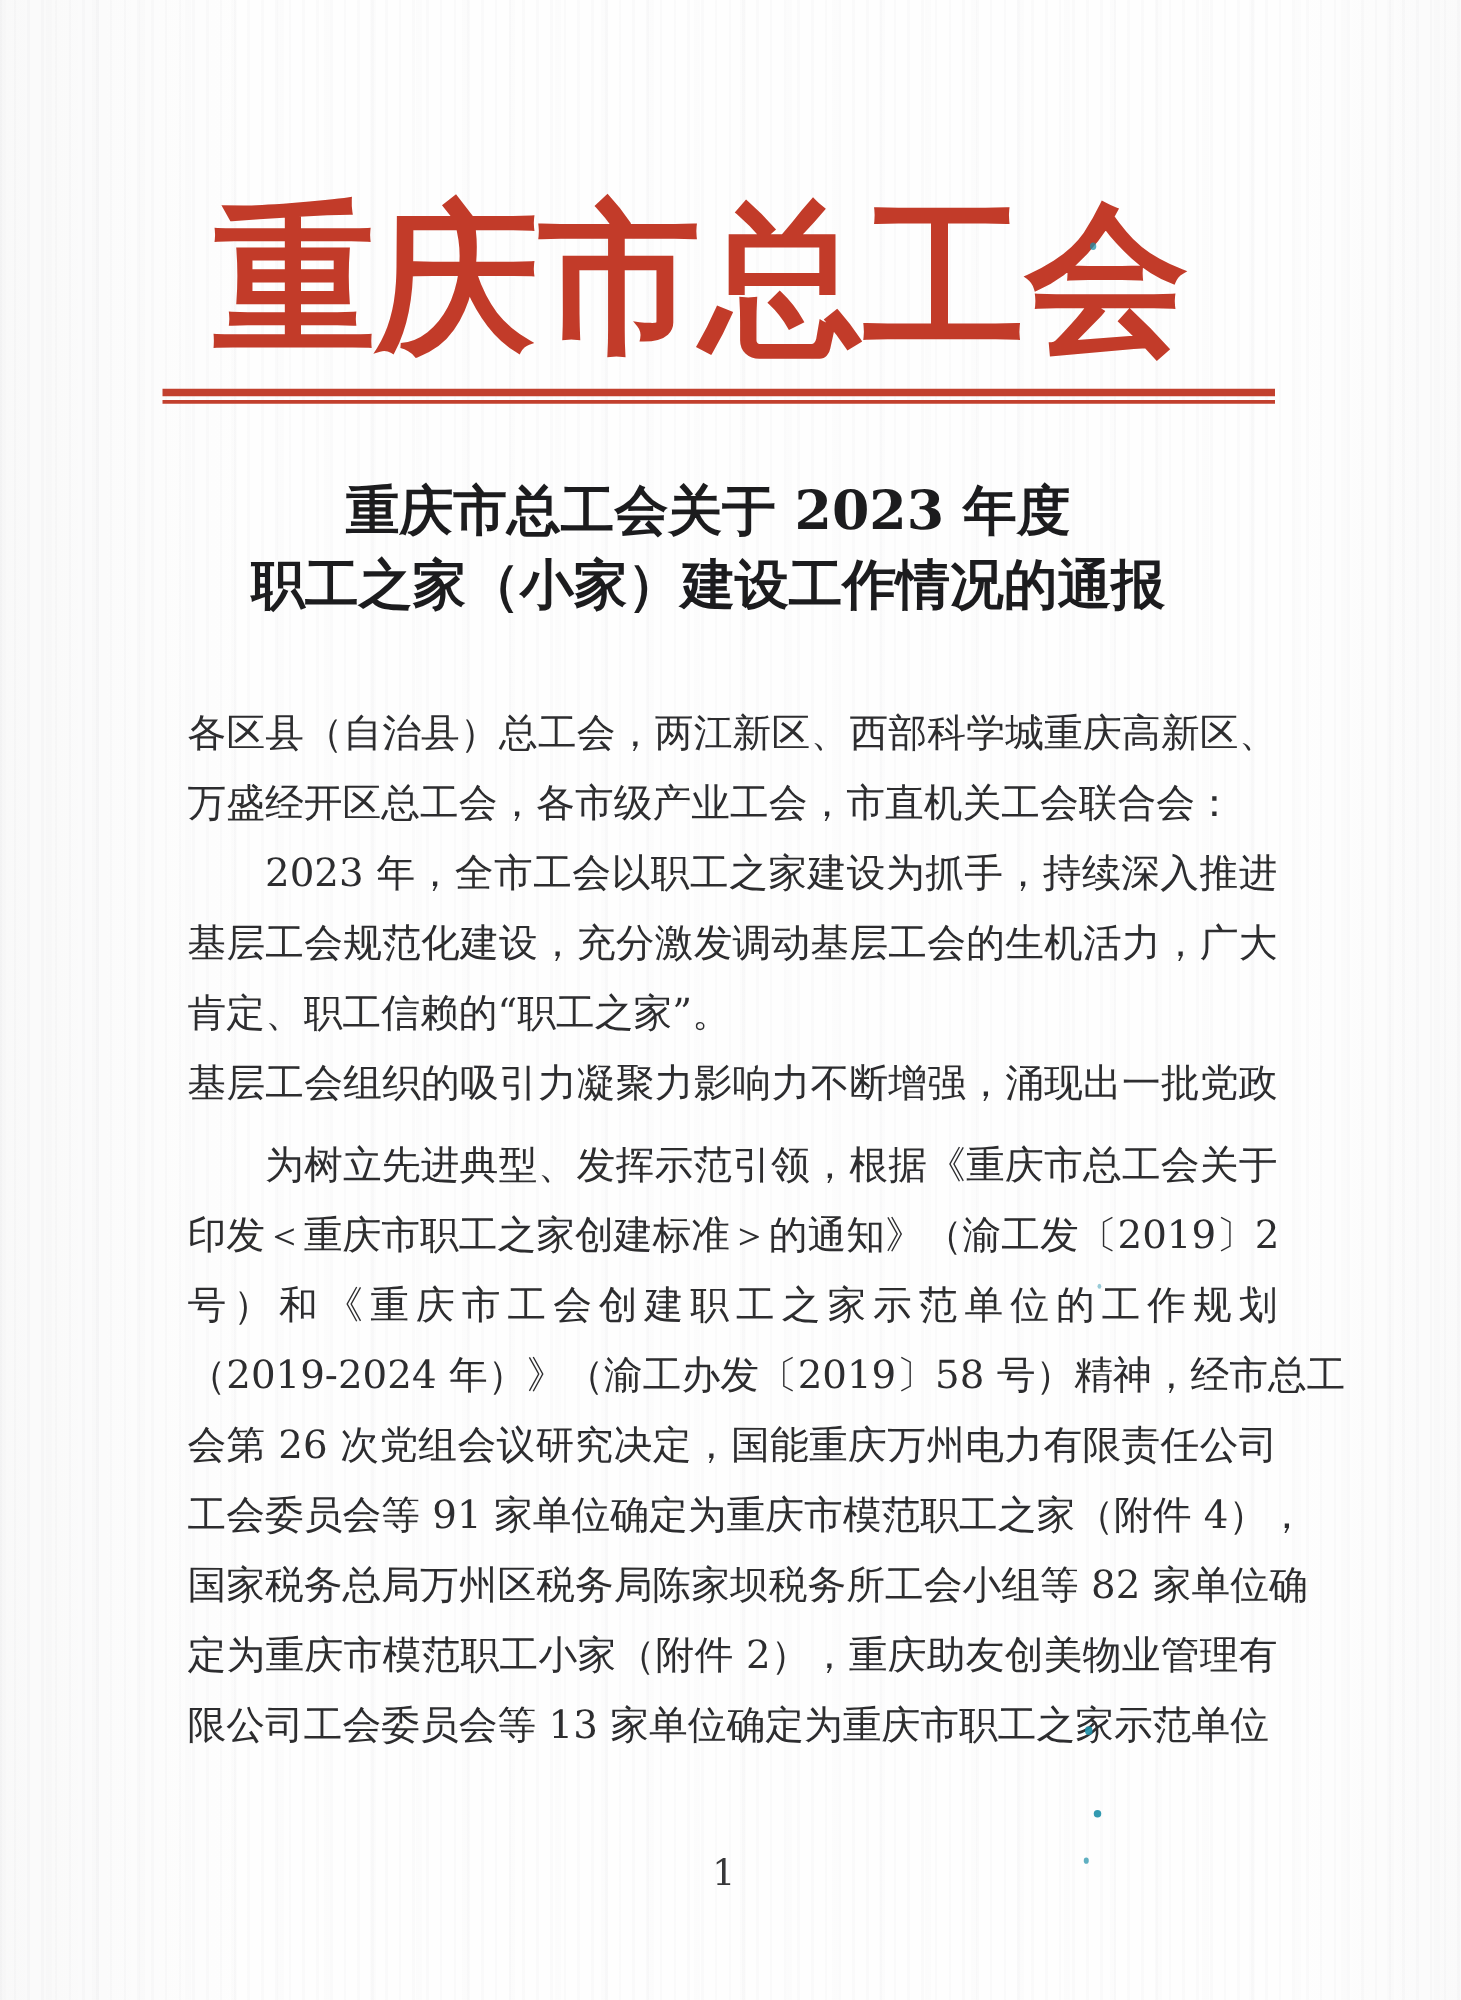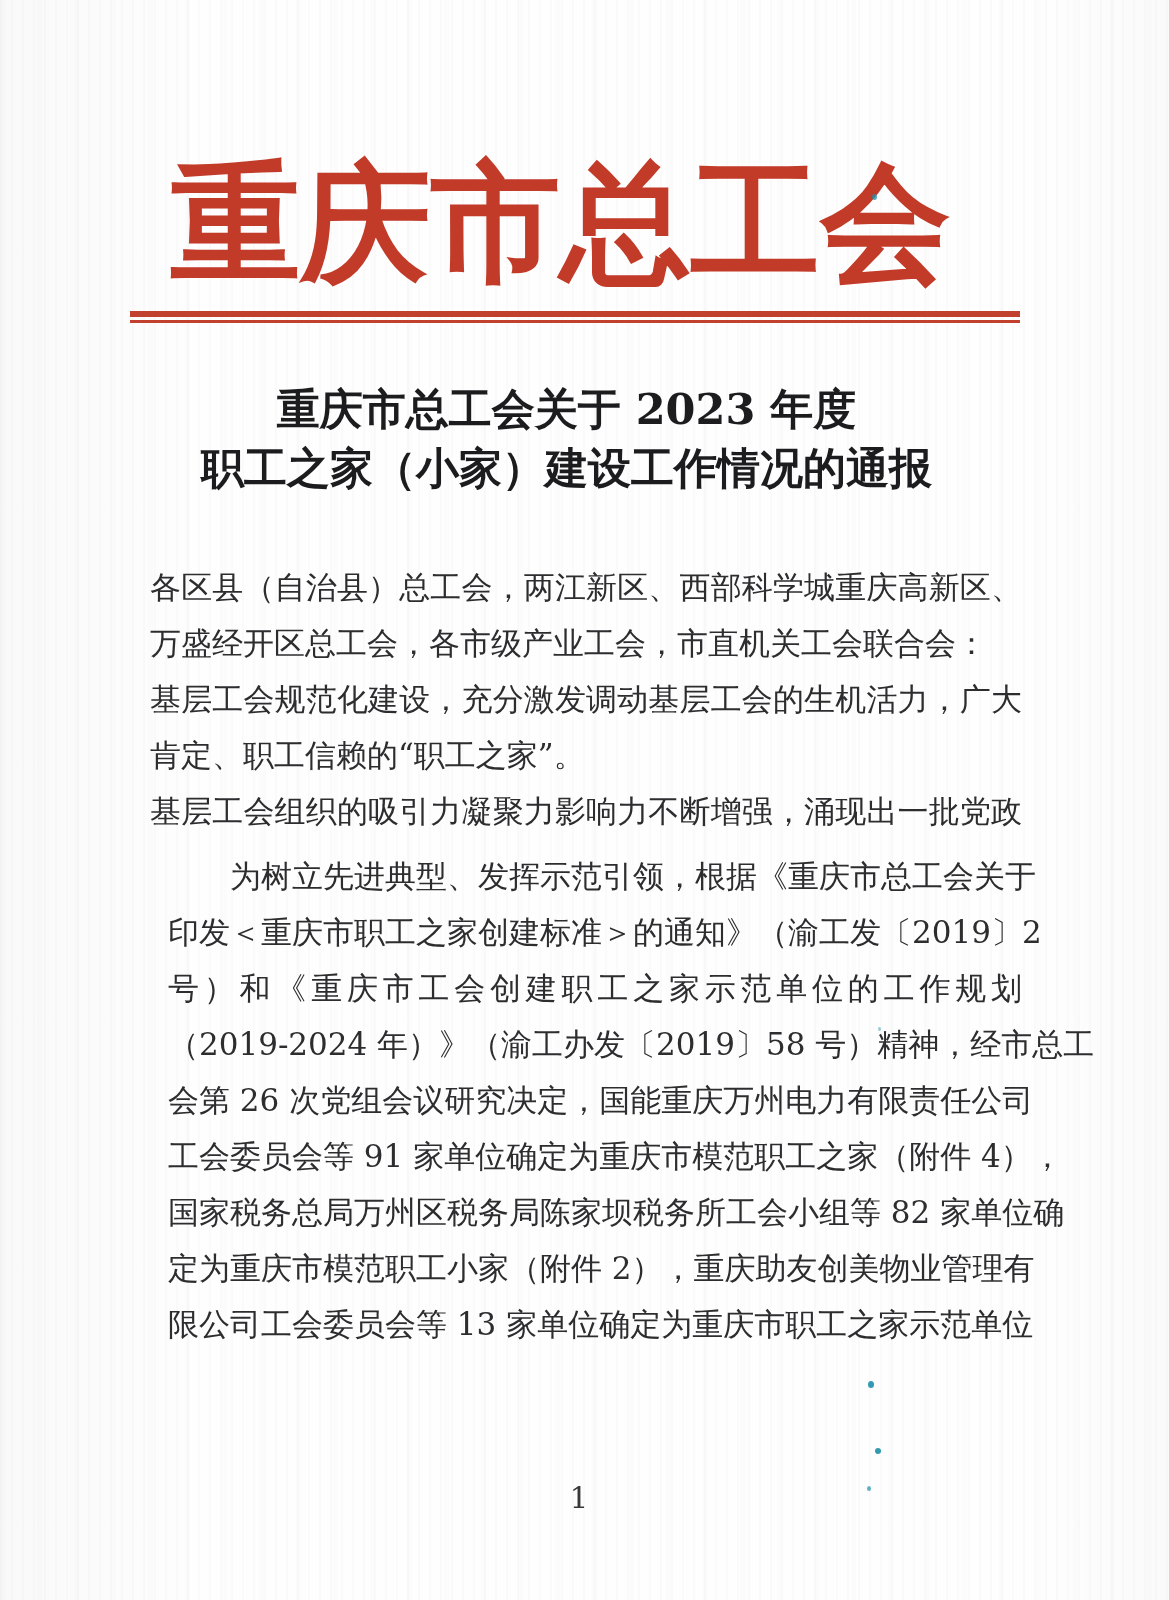--- a/index.html
+++ b/index.html
@@ -130,6 +130,7 @@
     </div>
 
     <div class="para">
+      <div class="line indent">2023 年，全市工会以职工之家建设为抓手，持续深入推进</div>
       <div class="line">基层工会规范化建设，充分激发调动基层工会的生机活力，广大</div>
       <div class="line last">肯定、职工信赖的“职工之家”。</div>
       <div class="line">基层工会组织的吸引力凝聚力影响力不断增强，涌现出一批党政</div>

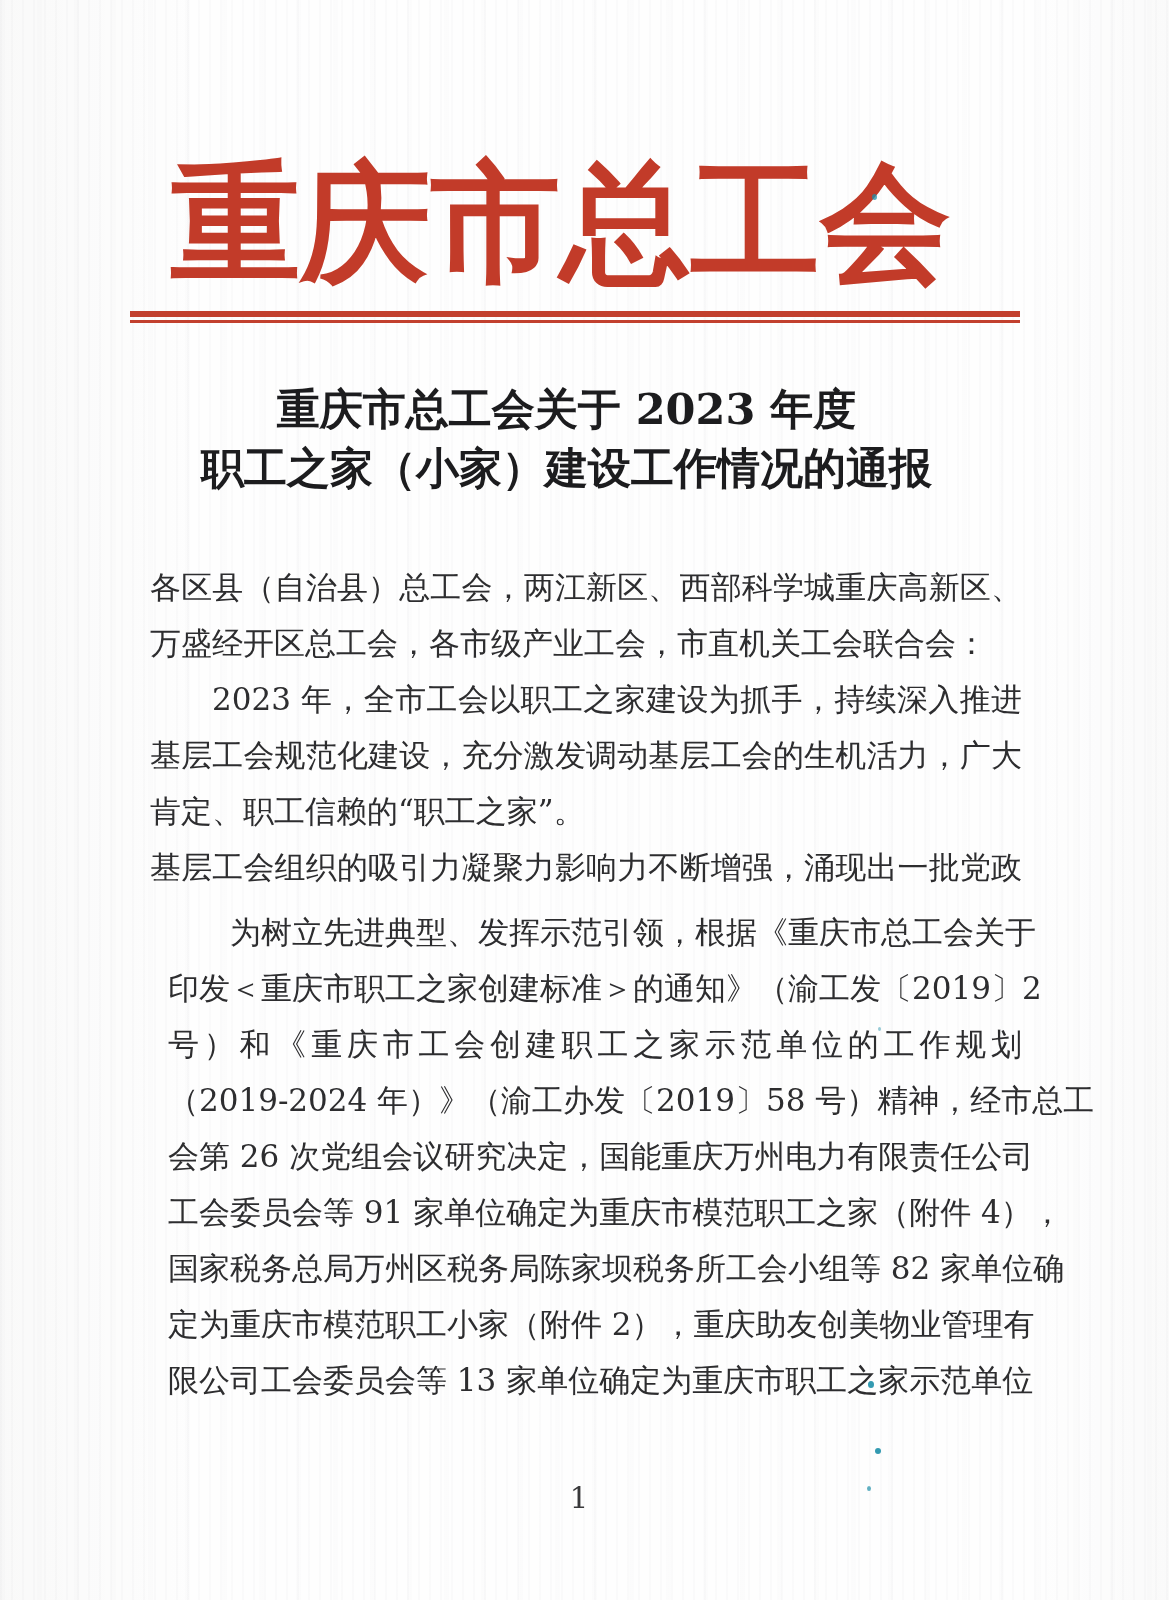--- a/index.html
+++ b/index.html
@@ -67,7 +67,7 @@
     font-size: 31px;
   }
   .para { margin: 0; }
-  .para-gap { margin-top: 9px; margin-left: 18px; }
+  .para-gap { margin-top: 9px; }
   .line {
     height: 56px;
     line-height: 56px;

